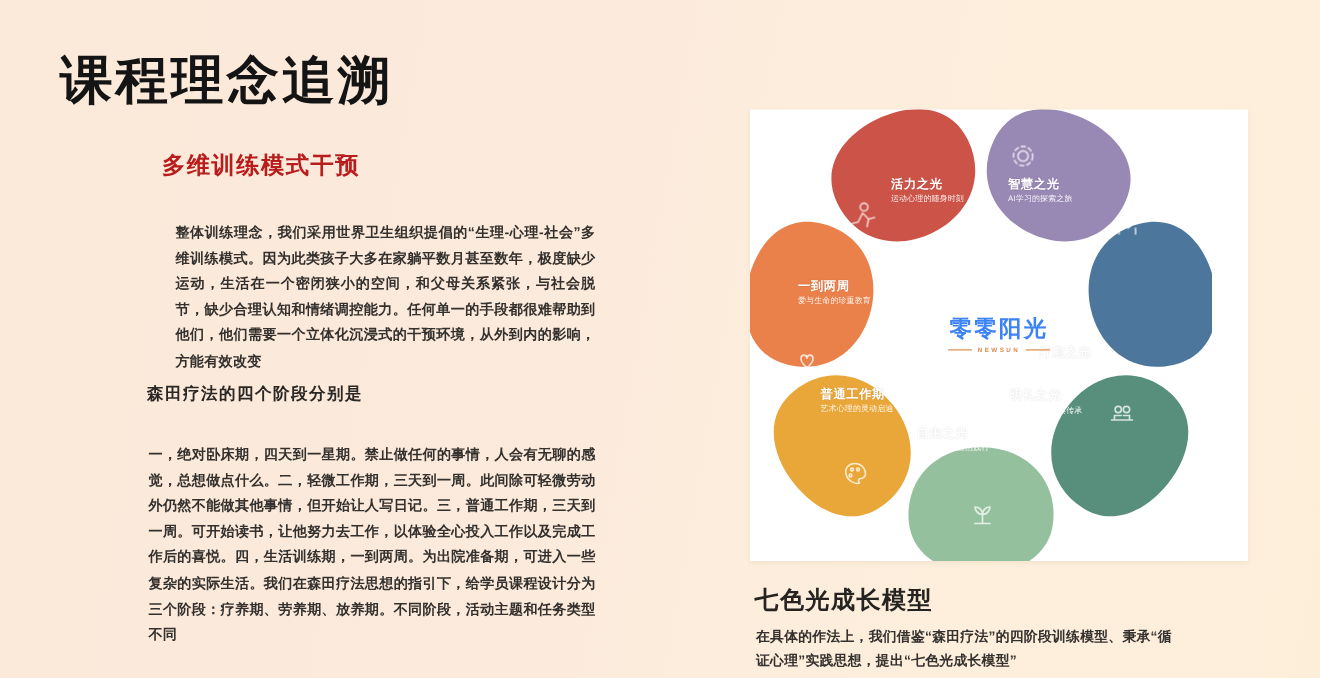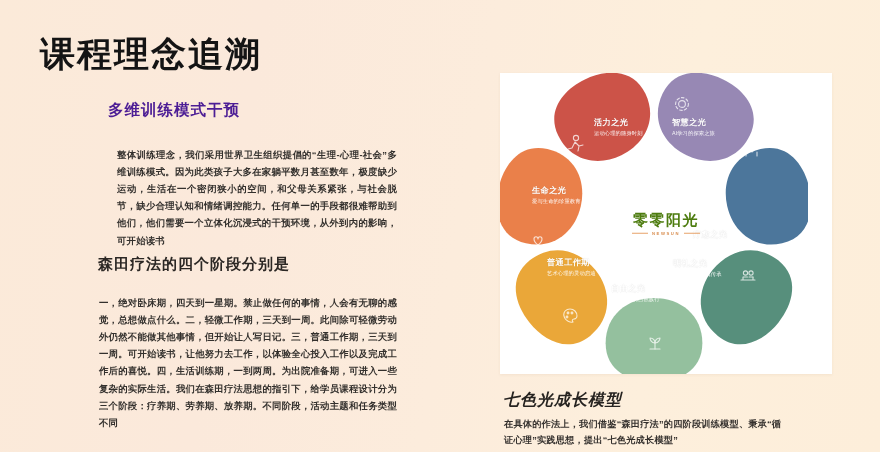--- a/index.html
+++ b/index.html
@@ -23,7 +23,7 @@
   .sub-title {
     position:absolute; left:108px; top:100px;
     font-size:15.5px; font-weight:700; letter-spacing:1px;
-    color:#4c1d95;
+    color:#b91c1c;
   }
 
   .body-para {

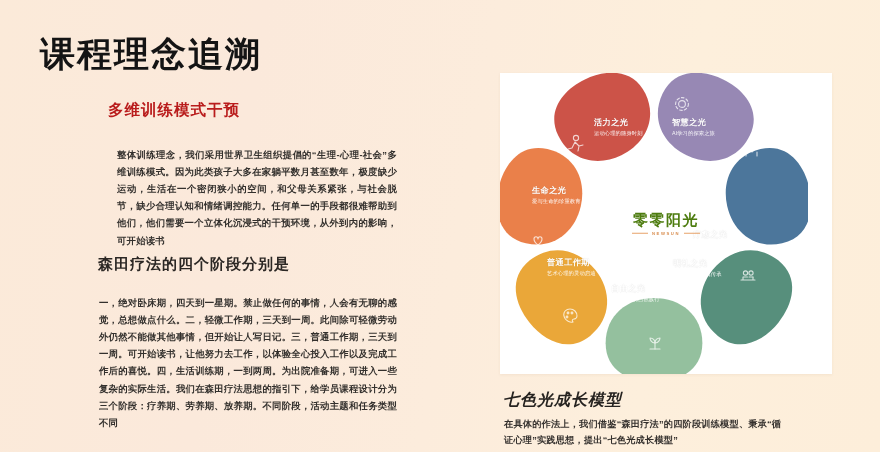--- a/index.html
+++ b/index.html
@@ -103,7 +103,7 @@
 
   <div class="sub-title">多维训练模式干预</div>
 
-  <div class="body-para para-1">整体训练理念，我们采用世界卫生组织提倡的“生理-心理-社会”多维训练模式。因为此类孩子大多在家躺平数月甚至数年，极度缺少运动，生活在一个密闭狭小的空间，和父母关系紧张，与社会脱节，缺少合理认知和情绪调控能力。任何单一的手段都很难帮助到他们，他们需要一个立体化沉浸式的干预环境，从外到内的影响，可开始读书</div>
+  <div class="body-para para-1">整体训练理念，我们采用世界卫生组织提倡的“生理-心理-社会”多维训练模式。因为此类孩子大多在家躺平数月甚至数年，极度缺少运动，生活在一个密闭狭小的空间，和父母关系紧张，与社会脱节，缺少合理认知和情绪调控能力。任何单一的手段都很难帮助到他们，他们需要一个立体化沉浸式的干预环境，从外到内的影响，方能有效改变</div>
 
   <div class="section-title">森田疗法的四个阶段分别是</div>
 

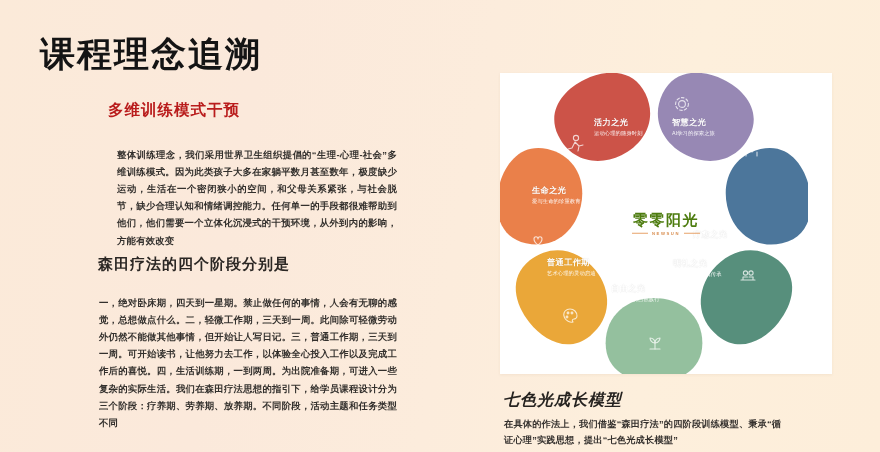--- a/index.html
+++ b/index.html
@@ -234,7 +234,7 @@
     </div>
 
     <div class="petal-label" style="left:32px; top:113px;">
-      <span class="pl-name">生命之光</span>
+      <span class="pl-name">一到两周</span>
       <span class="pl-desc">爱与生命的珍重教育</span>
     </div>
 

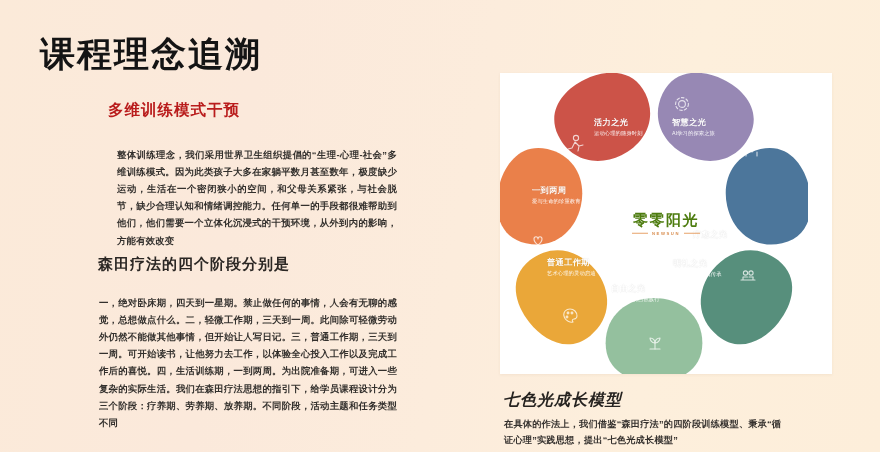--- a/index.html
+++ b/index.html
@@ -73,7 +73,7 @@
   }
   .logo-cn {
     font-size:15px; font-weight:700; letter-spacing:1.5px;
-    color:#4d7c0f; line-height:1.1;
+    color:#3b82f6; line-height:1.1;
   }
   .logo-en-wrap {
     display:flex; align-items:center; justify-content:center;

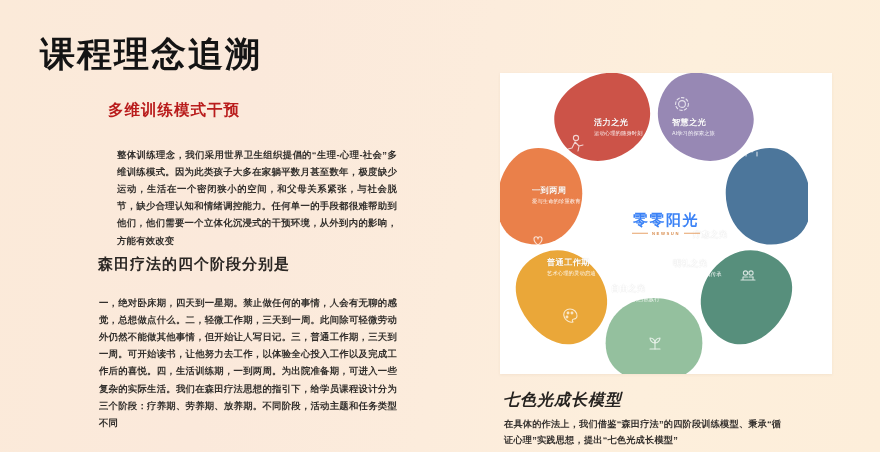--- a/index.html
+++ b/index.html
@@ -35,7 +35,7 @@
 
   .section-title {
     position:absolute; left:98px; top:255px;
-    font-size:15px; font-weight:700; letter-spacing:1px;
+    font-size:11px; font-weight:700; letter-spacing:1px;
     color:#2b2724;
   }
 

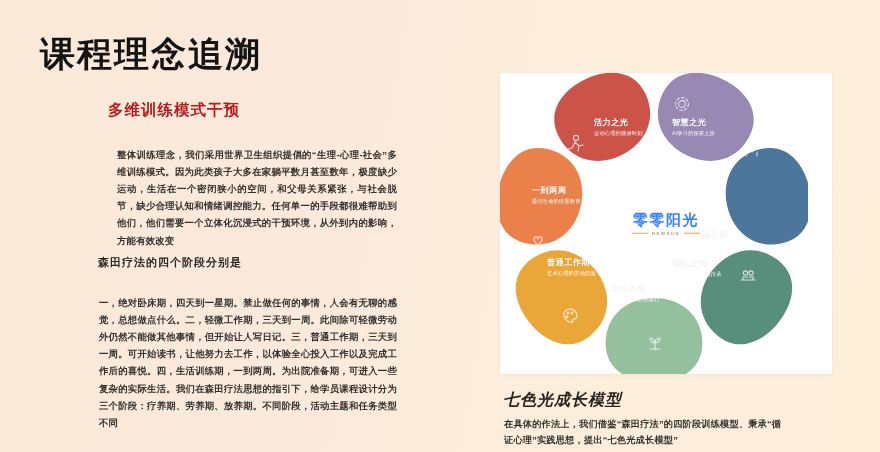--- a/index.html
+++ b/index.html
@@ -86,7 +86,7 @@
 
   .model-title {
     position:absolute; left:33px; top:390px;
-    font-size:16px; font-weight:700; letter-spacing:1px; color:#262320;font-style:italic;
+    font-size:16px; font-weight:700; letter-spacing:1px; color:#262320;
   }
   .model-para {
     position:absolute; left:34px; top:416px; width:280px;

